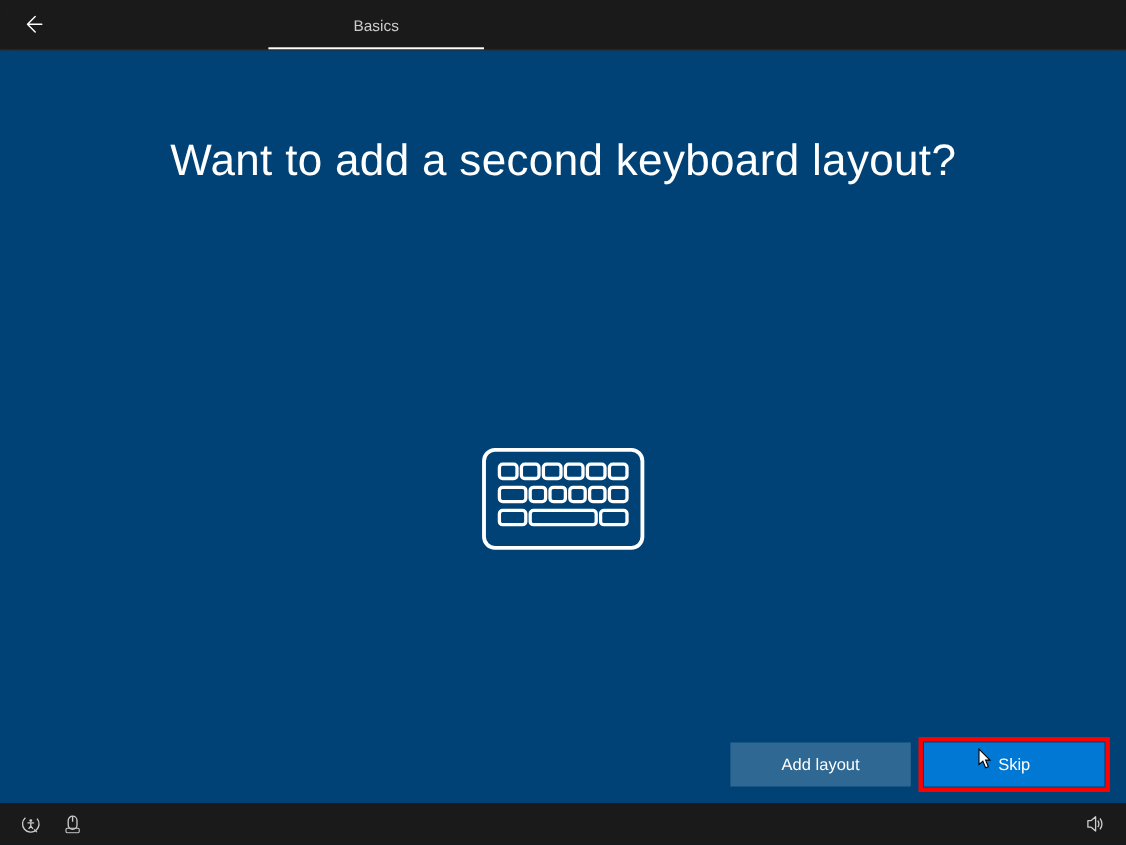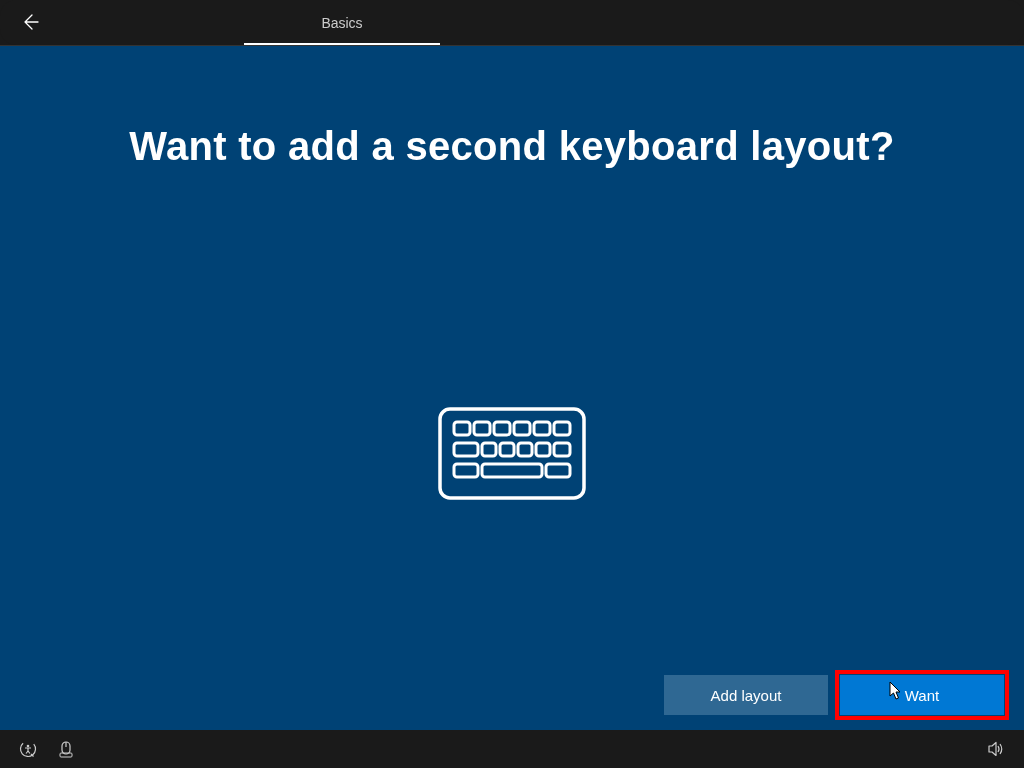--- a/index.html
+++ b/index.html
@@ -80,7 +80,7 @@
       text-align: center;
       color: #ffffff;
       font-size: 40px;
-      font-weight: 700;
+      font-weight: 400;
       letter-spacing: 0.3px;
     }
     .keyboard-icon-wrap {

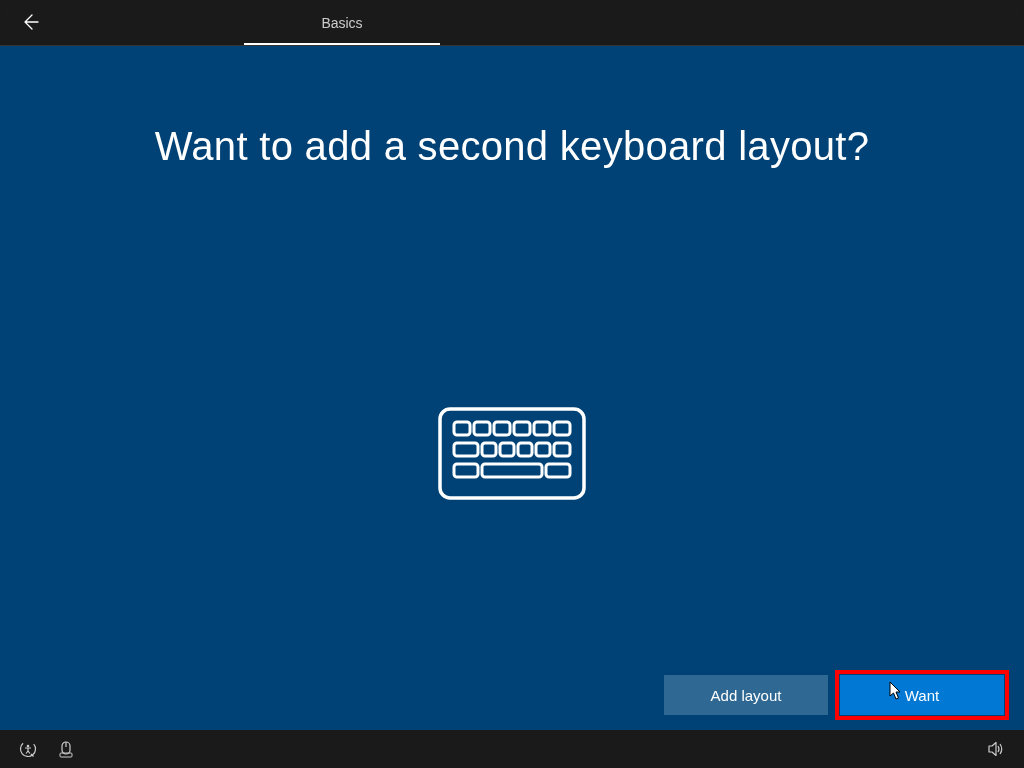--- a/index.html
+++ b/index.html
@@ -207,7 +207,7 @@
   <div class="btn-row">
     <button class="btn btn-secondary">Add layout</button>
     <button class="btn btn-primary">
-      <span>Want</span>
+      <span>Skip</span>
       <span class="highlight-box"></span>
     </button>
   </div>

